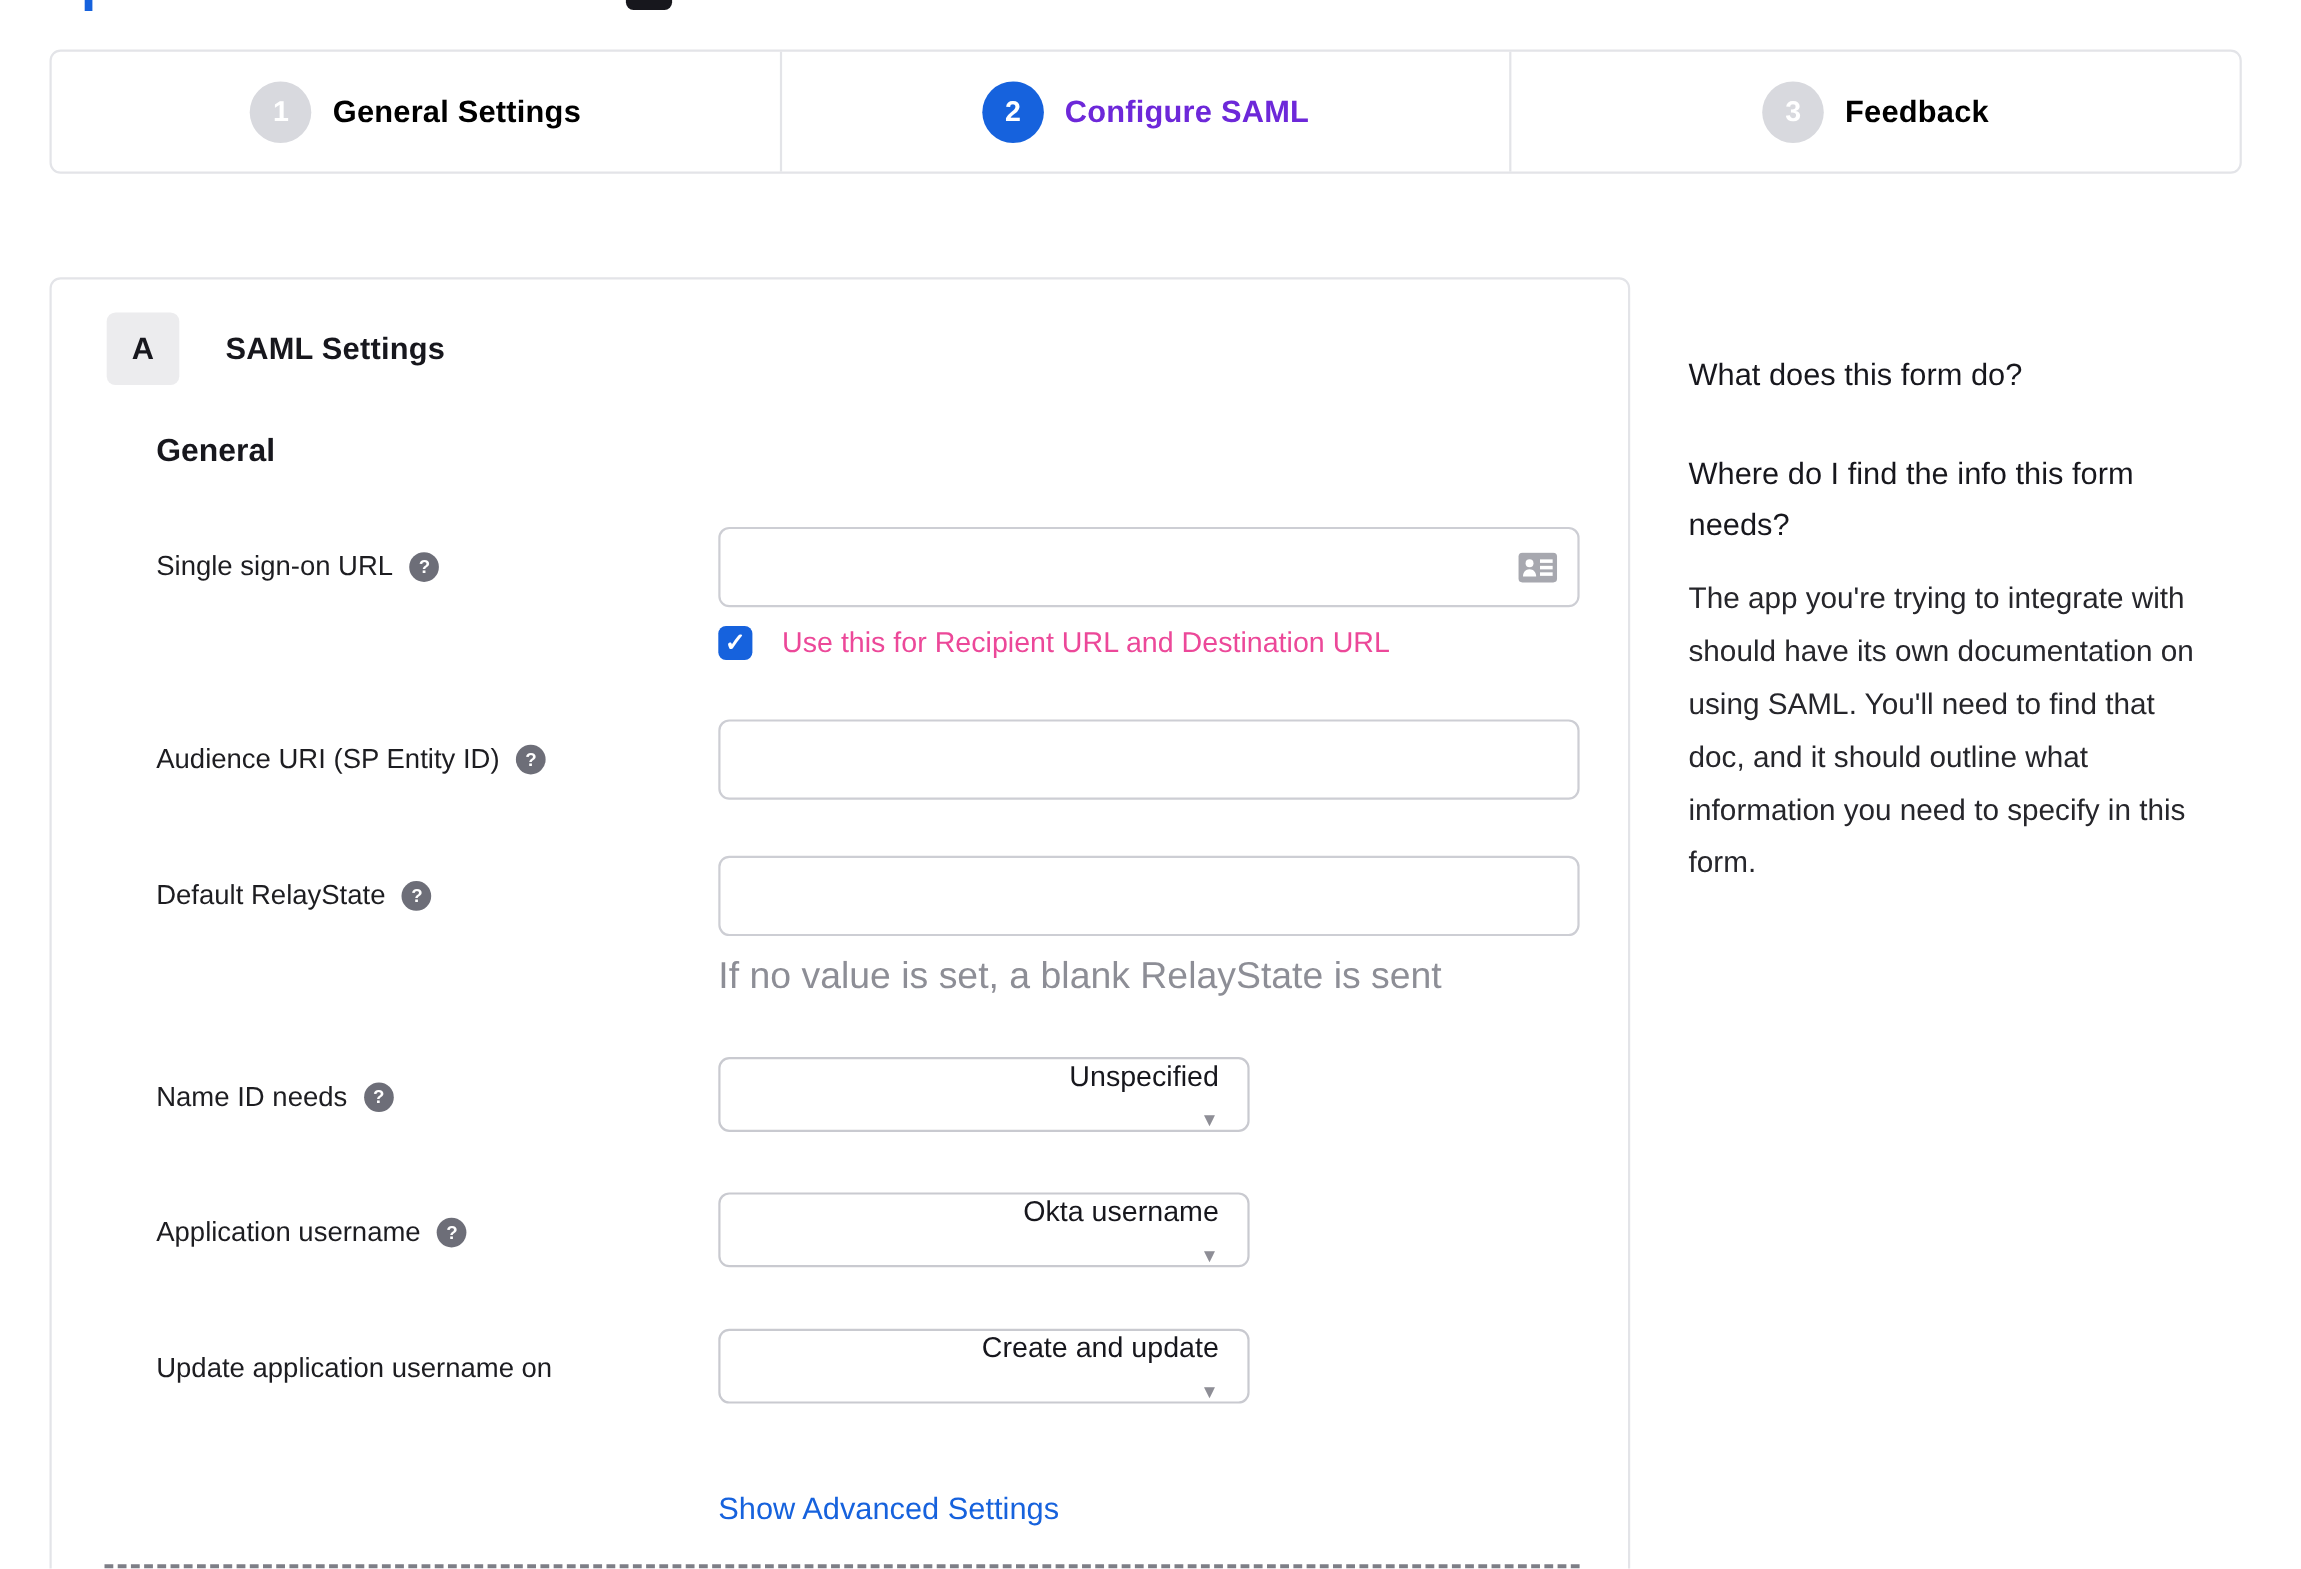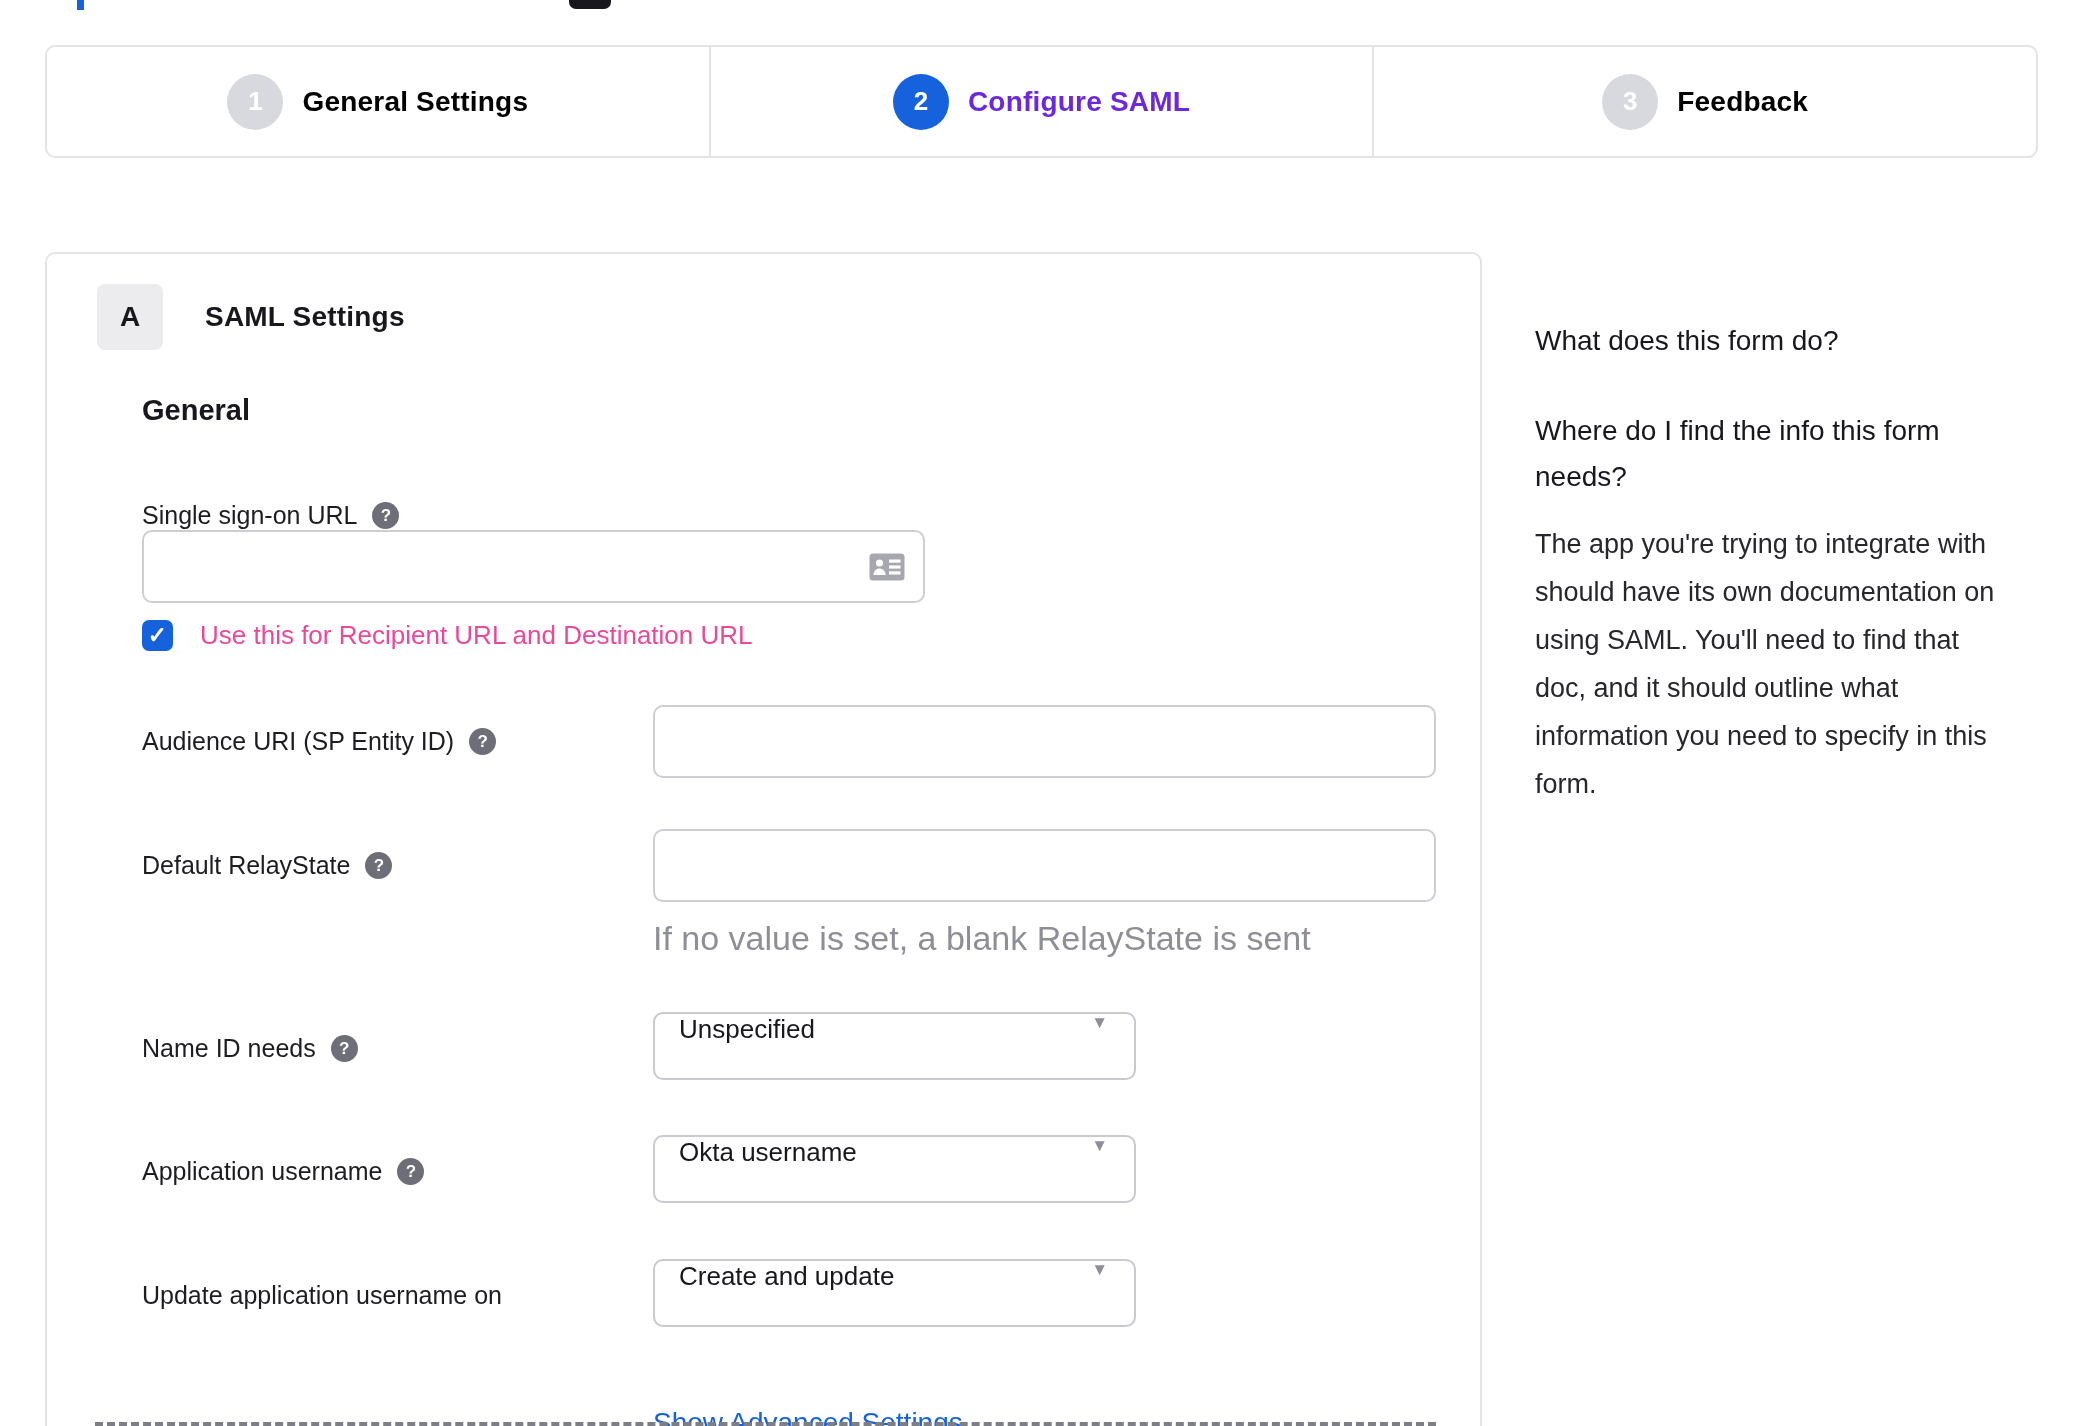--- a/index.html
+++ b/index.html
@@ -60,7 +60,7 @@
     font-size:26px; color:#17171d; cursor:pointer; }
   .caret { font-size:17px; color:#8e8e96; line-height:1; }
 
-  .mt-sso   { margin-top:52px;flex-direction:column; }
+  .mt-sso   { margin-top:52px; }
   .mt-aud   { margin-top:54px; }
   .mt-relay { margin-top:51px; }
   .mt-nid   { margin-top:54px; }

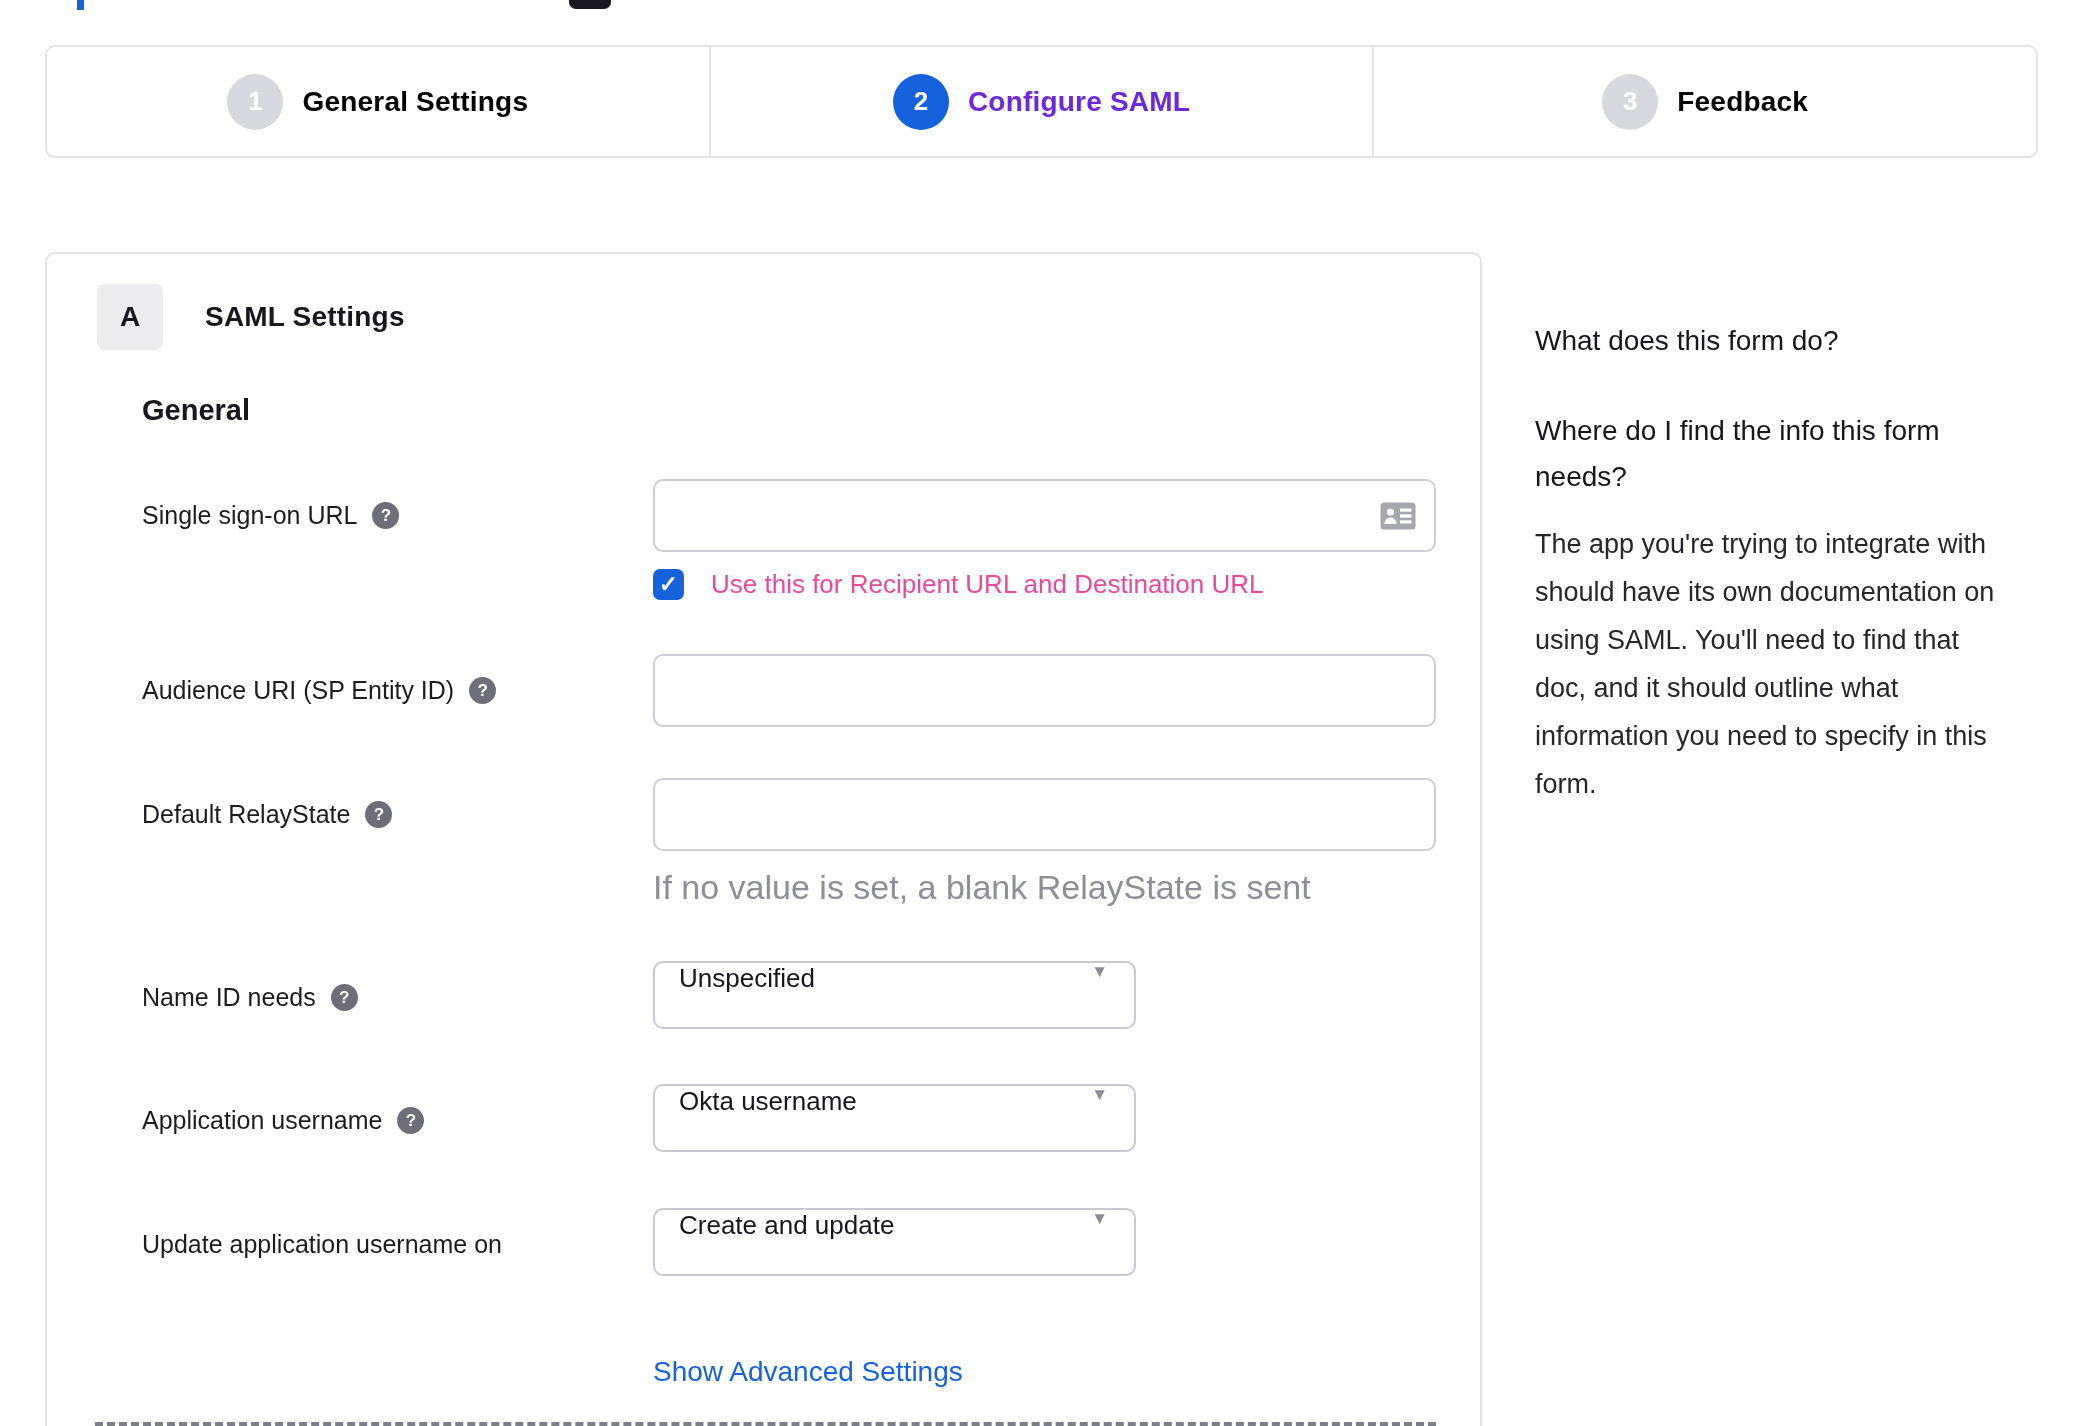--- a/index.html
+++ b/index.html
@@ -56,8 +56,8 @@
   .helper { margin-top:17px; font-size:34px; color:#8d8e96; }
 
   .select { width:483px; height:68px; border:2px solid #c9cad0; border-radius:10px; background:#fff;
-    display:flex; align-items:flex-start; justify-content:space-between; padding:0 26px 0 24px;
-    font-size:26px; color:#17171d; cursor:pointer; }
+    display:flex; align-items:flex-end; justify-content:space-between; padding:0 26px 0 24px;
+    font-size:26px; color:#17171d; cursor:pointer;flex-direction:column; }
   .caret { font-size:17px; color:#8e8e96; line-height:1; }
 
   .mt-sso   { margin-top:52px; }

